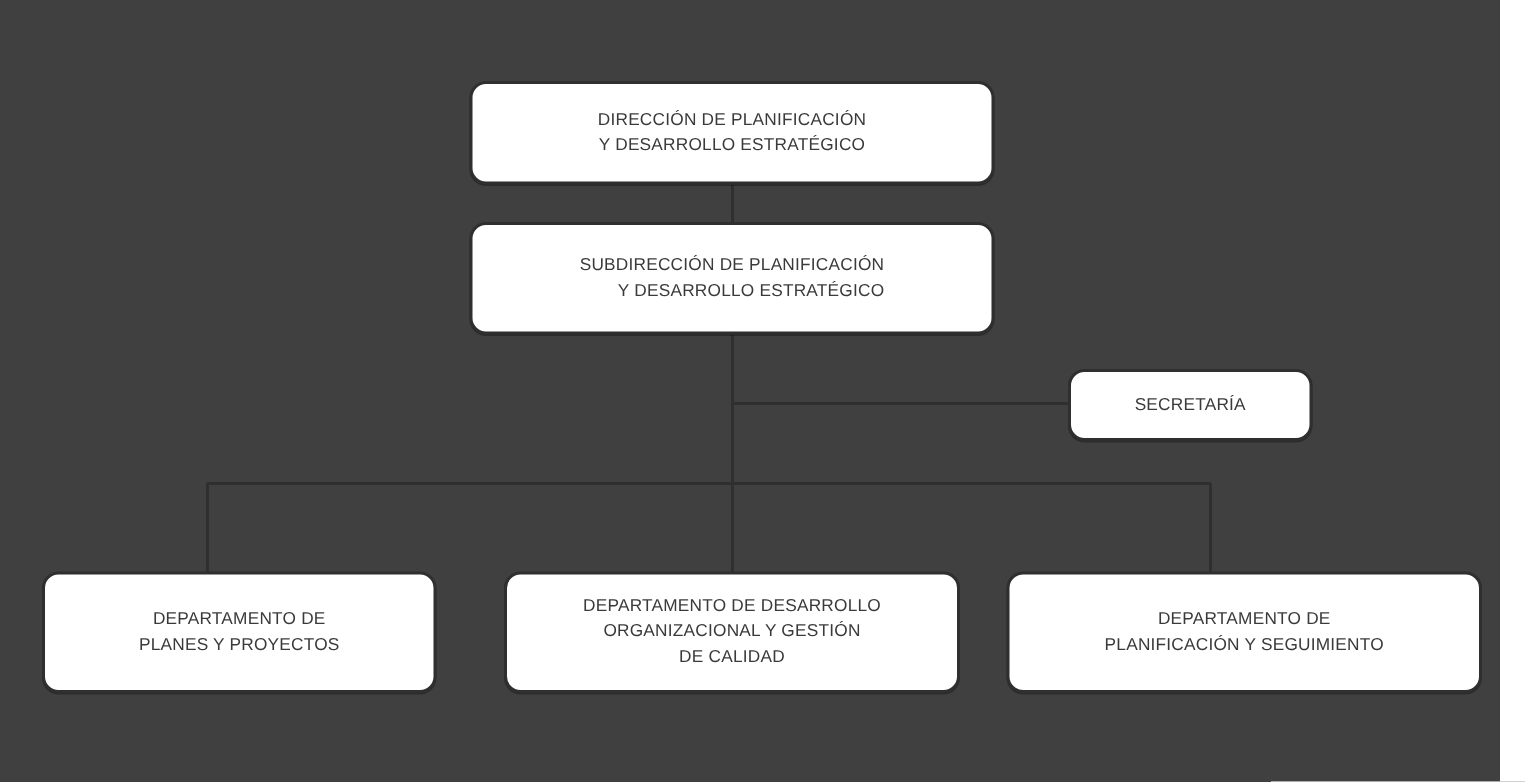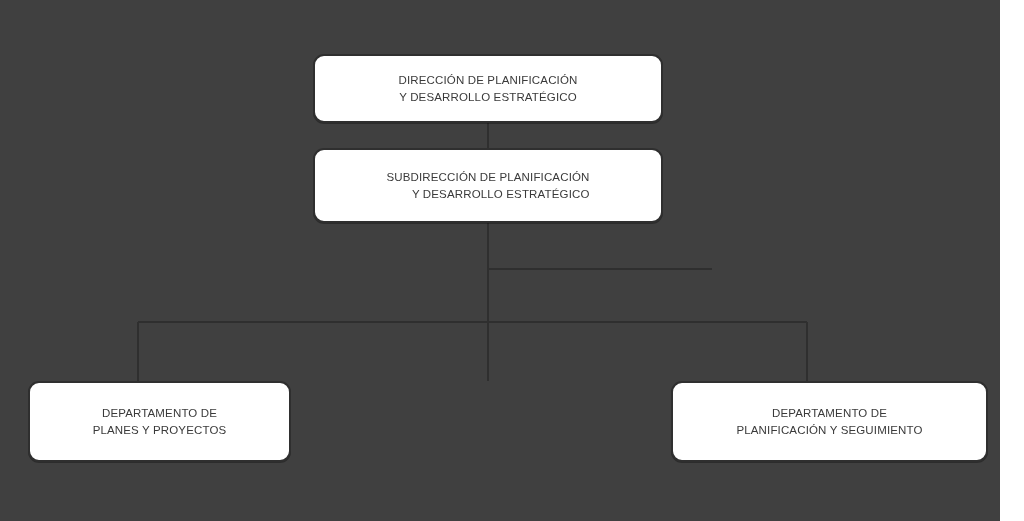--- a/index.html
+++ b/index.html
@@ -92,6 +92,9 @@
 Y DESARROLLO ESTRATÉGICO</span>
   </div>
 
+  <div id="node-secretaria" class="node-box">
+    <span class="node-label">SECRETARÍA</span>
+  </div>
 
   <div id="node-dep-planes" class="node-box">
     <span class="node-label">DEPARTAMENTO DE

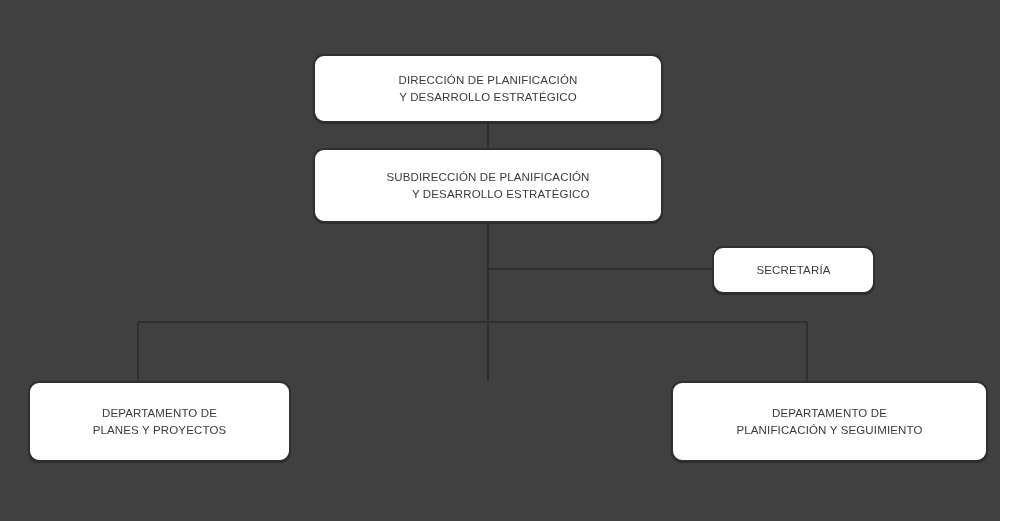--- a/index.html
+++ b/index.html
@@ -101,6 +101,11 @@
 PLANES Y PROYECTOS</span>
   </div>
 
+  <div id="node-dep-desarrollo" class="node-box">
+    <span class="node-label">DEPARTAMENTO DE DESARROLLO
+ORGANIZACIONAL Y GESTIÓN
+DE CALIDAD</span>
+  </div>
 
   <div id="node-dep-planificacion" class="node-box">
     <span class="node-label">DEPARTAMENTO DE

